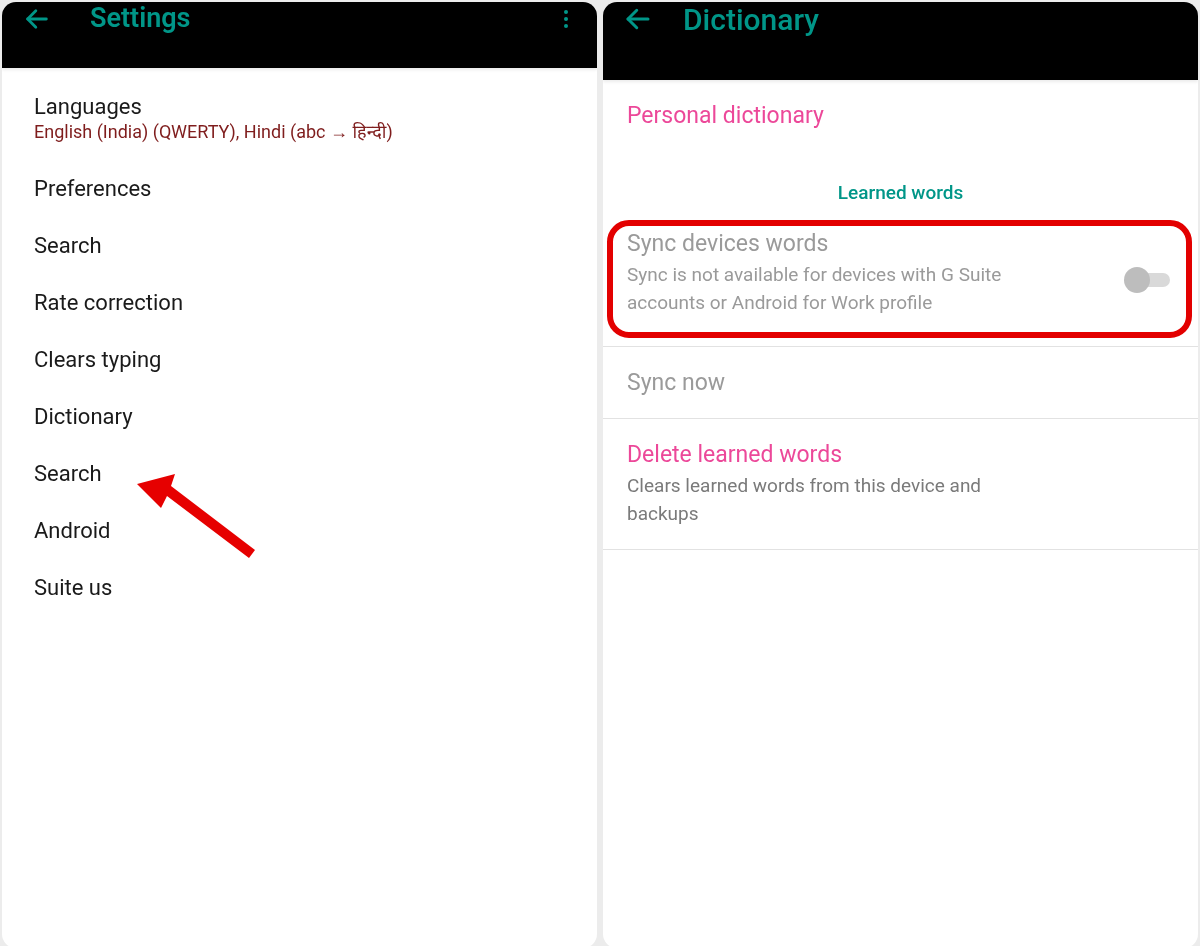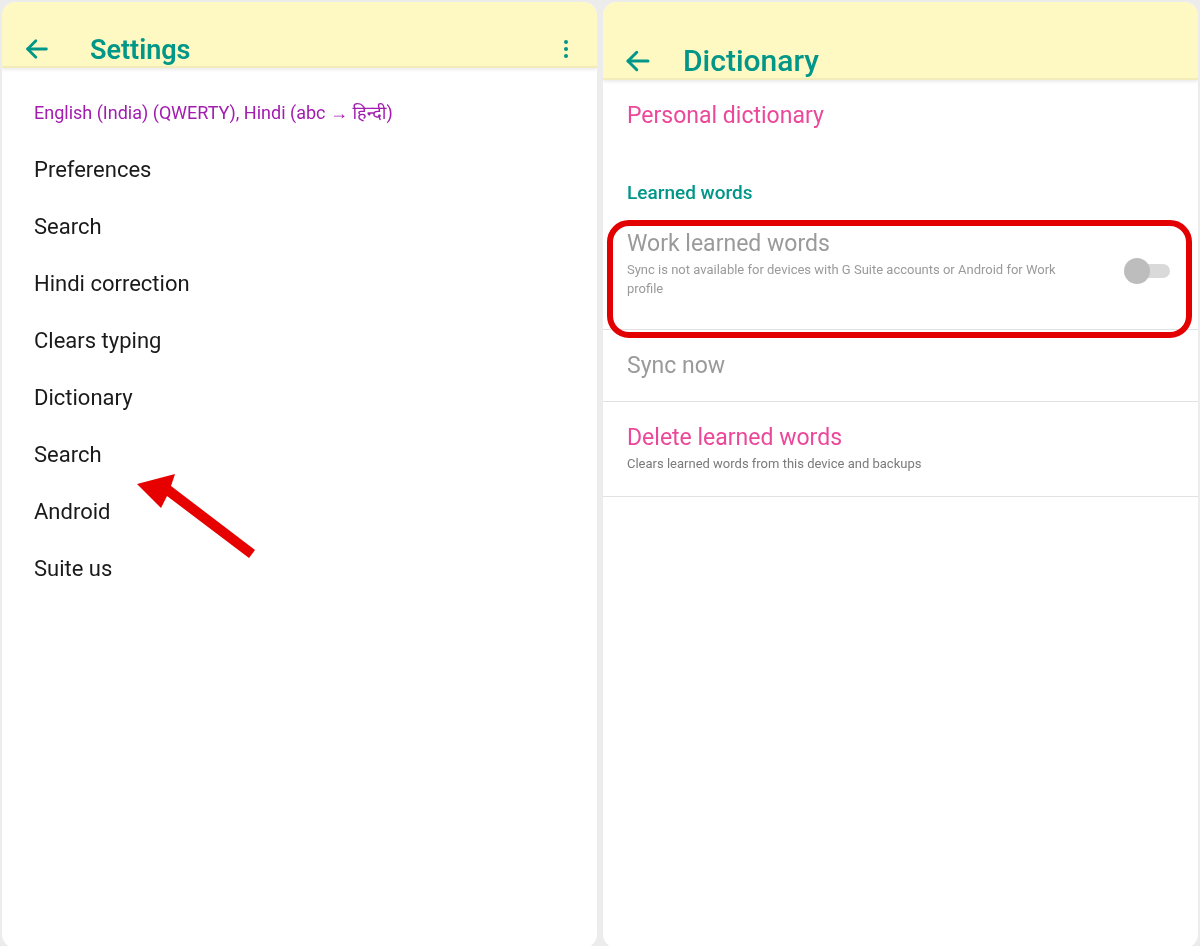--- a/index.html
+++ b/index.html
@@ -12,9 +12,9 @@
 
   .appbar {
     height: 66px;
-    background: #fef9c3;
+    background: #000000;
     display: flex;
-    align-items: flex-end;
+    align-items: flex-start;
     padding: 0 14px 0 18px;
     border-bottom: 2px solid rgba(0,0,0,0.05);
     box-shadow: 0 2px 3px rgba(0,0,0,0.08);

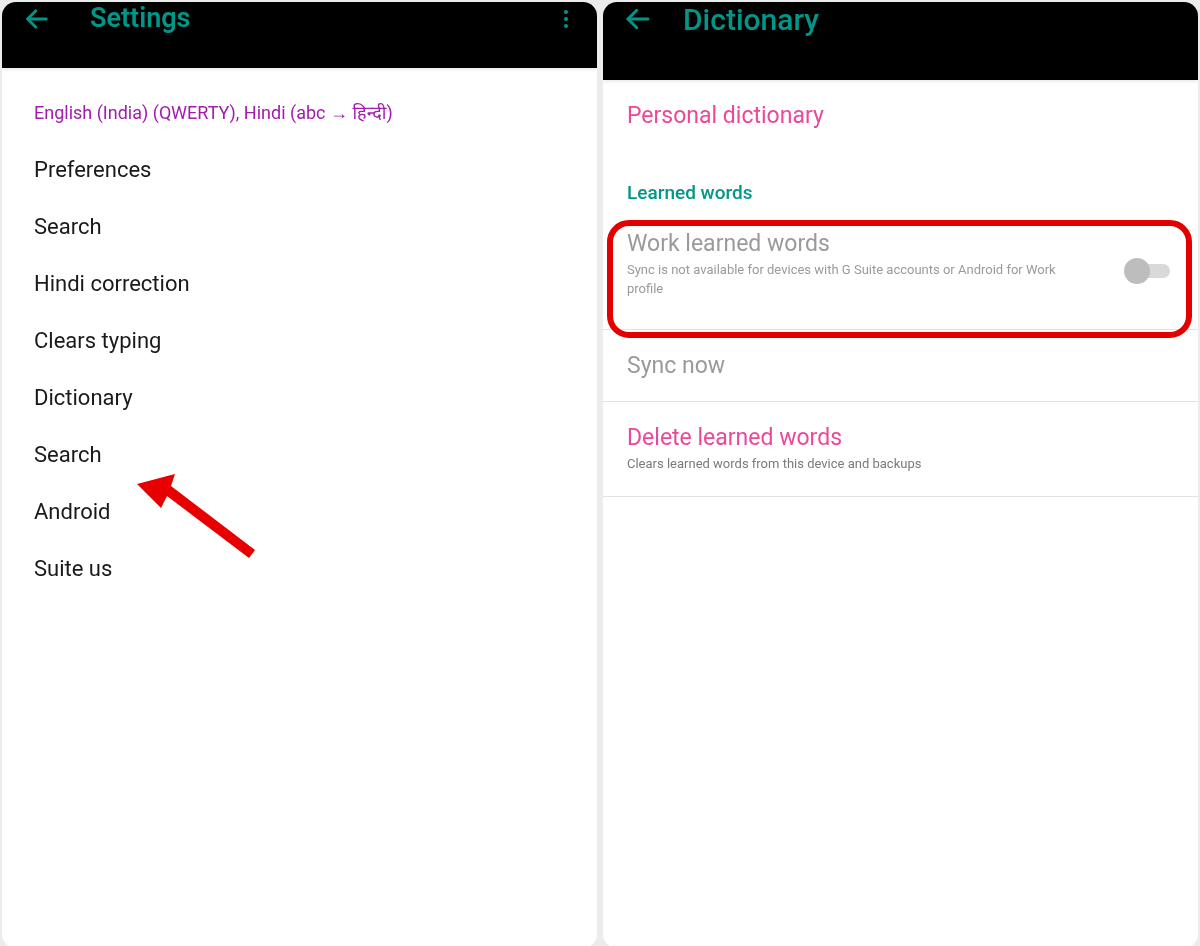--- a/index.html
+++ b/index.html
@@ -74,6 +74,7 @@
 
     <div class="list">
       <div class="row">
+        <div class="title">Languages</div>
         <div class="sub">English (India) (QWERTY), Hindi (abc → हिन्दी)</div>
       </div>
       <div class="row">

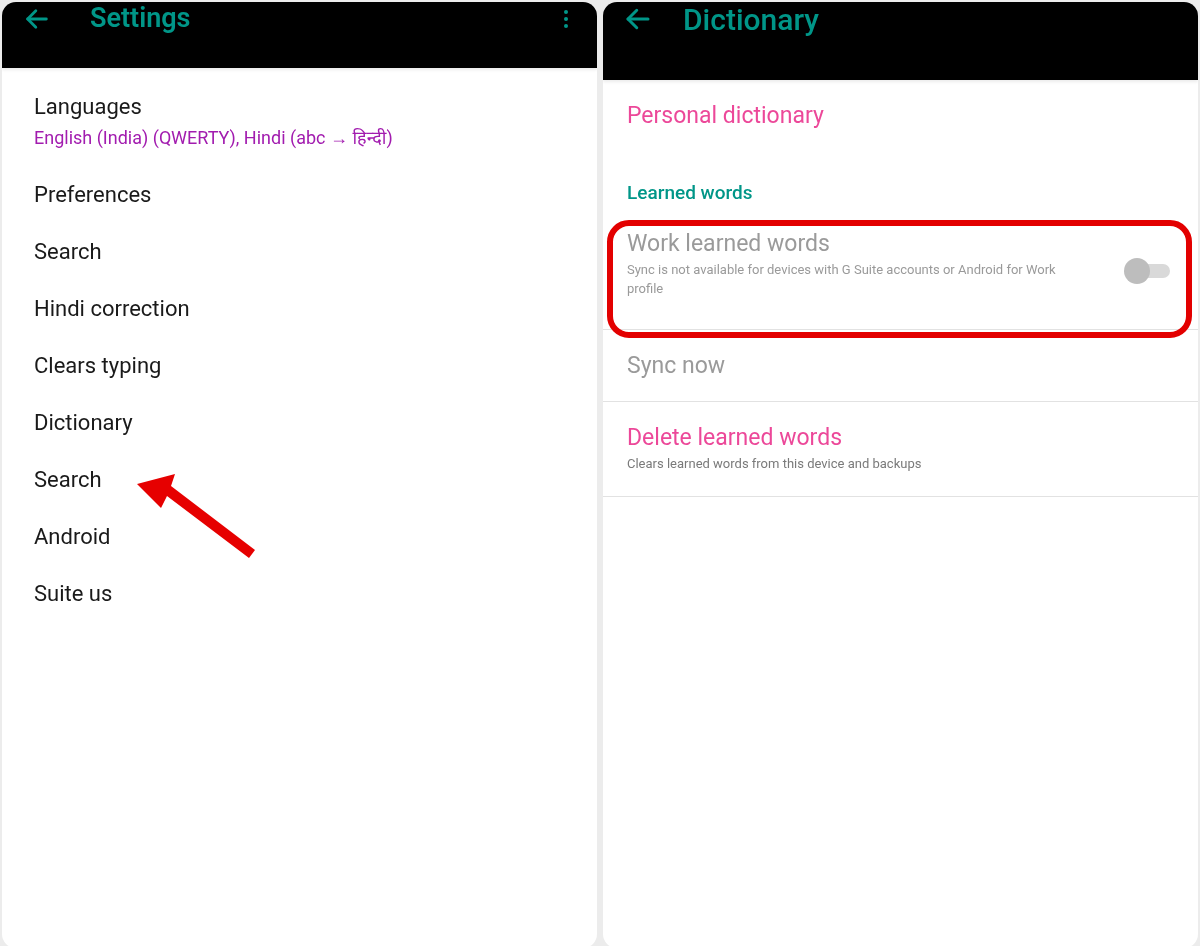--- a/index.html
+++ b/index.html
@@ -29,7 +29,7 @@
   .list { padding: 10px 0 0 0; }
   .row { padding: 16px 32px; cursor:pointer; }
   .row .title { font-size: 22px; color:#1a1a1a; font-weight:400; }
-  .row .sub { font-size:18px; color:#a21caf; margin-top:6px; line-height:1.4; }
+  .row .sub { font-size:18px; color:#7f1d1d; margin-top:0; line-height:1.4; }
 
   
   .r-row { padding: 22px 24px 22px 24px; cursor:pointer; position:relative; }

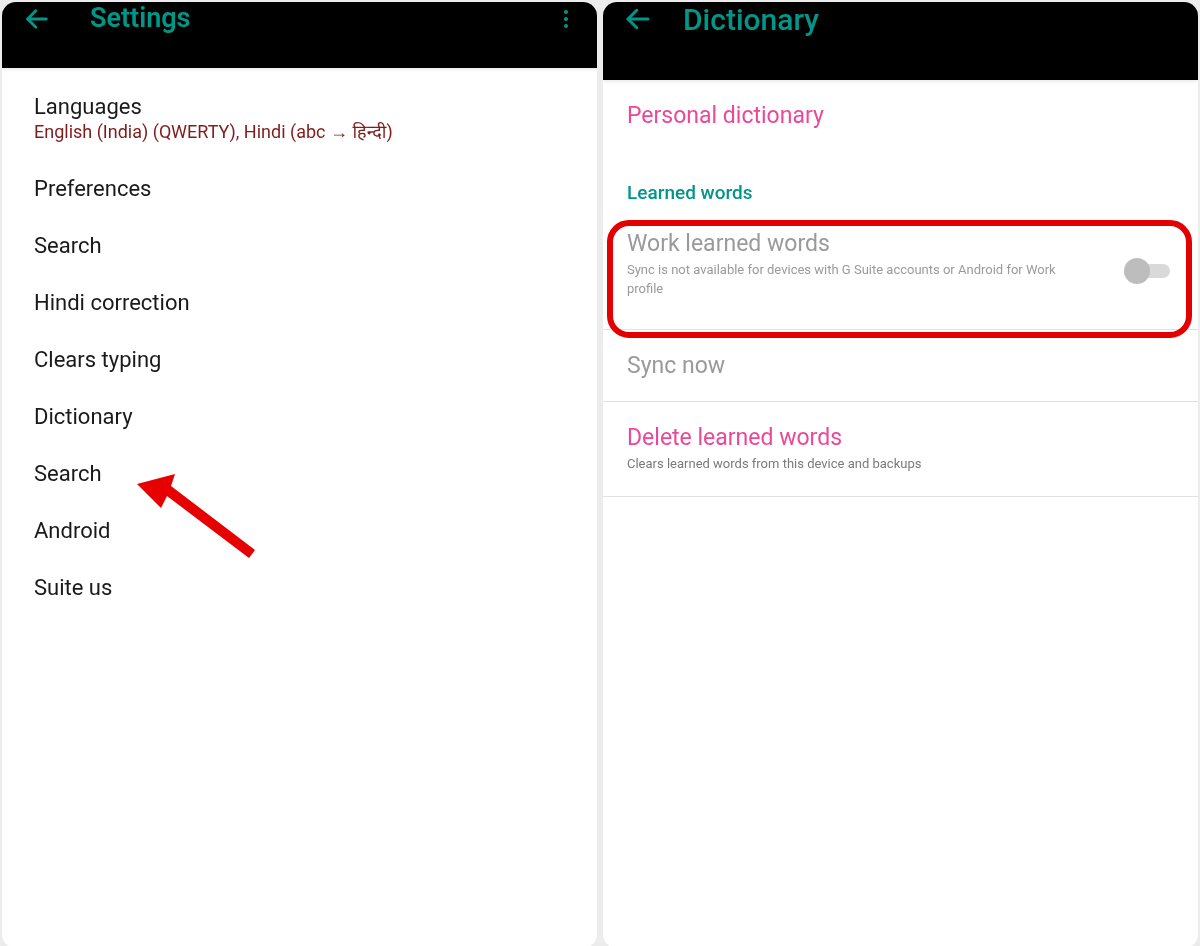--- a/index.html
+++ b/index.html
@@ -37,7 +37,7 @@
   .r-row .sub { font-size:13px; color:#7a7a7a; margin-top:4px; line-height:1.45; max-width:430px; }
   .r-row.disabled .title { color:#9a9a9a; }
   .r-row.disabled .sub { color:#9a9a9a; }
-  .section-header { padding: 30px 24px 8px 24px; color:#009688; font-size:19px; font-weight:500; }
+  .section-header { padding: 30px 24px 8px 24px; color:#009688; font-size:19px; font-weight:500;text-align:center; }
   .divider { height:1px; background:#e2e2e2; margin:0; }
 
   .toggle { position:absolute; right:28px; top:50%; transform:translateY(-50%); width:46px; height:24px; }

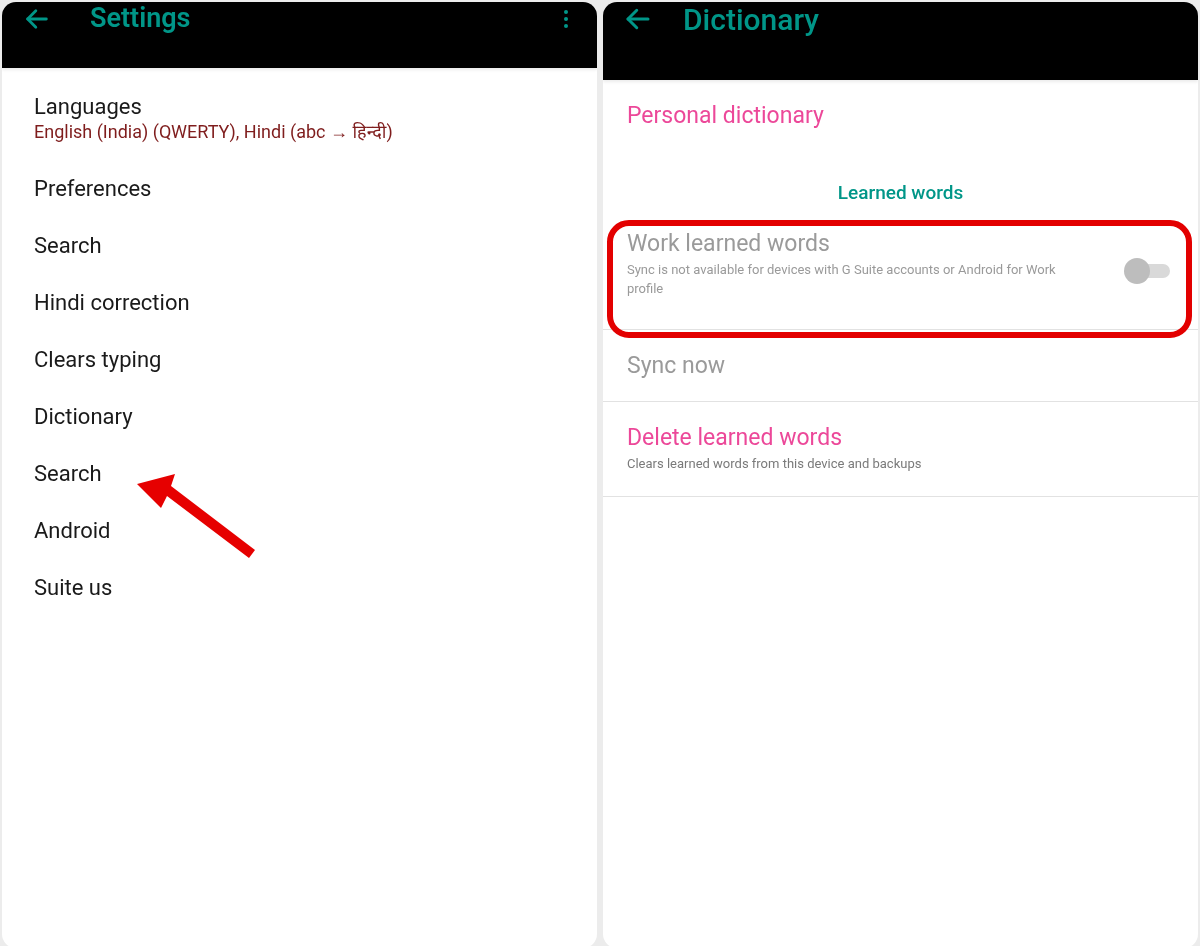--- a/index.html
+++ b/index.html
@@ -130,7 +130,7 @@
     <div class="section-header">Learned words</div>
 
     <div class="r-row disabled" style="padding-top:18px; padding-bottom:30px;">
-      <div class="title">Work learned words</div>
+      <div class="title">Sync devices words</div>
       <div class="sub">Sync is not available for devices with G Suite accounts or Android for Work profile</div>
       <div class="toggle">
         <div class="toggle-track"></div>

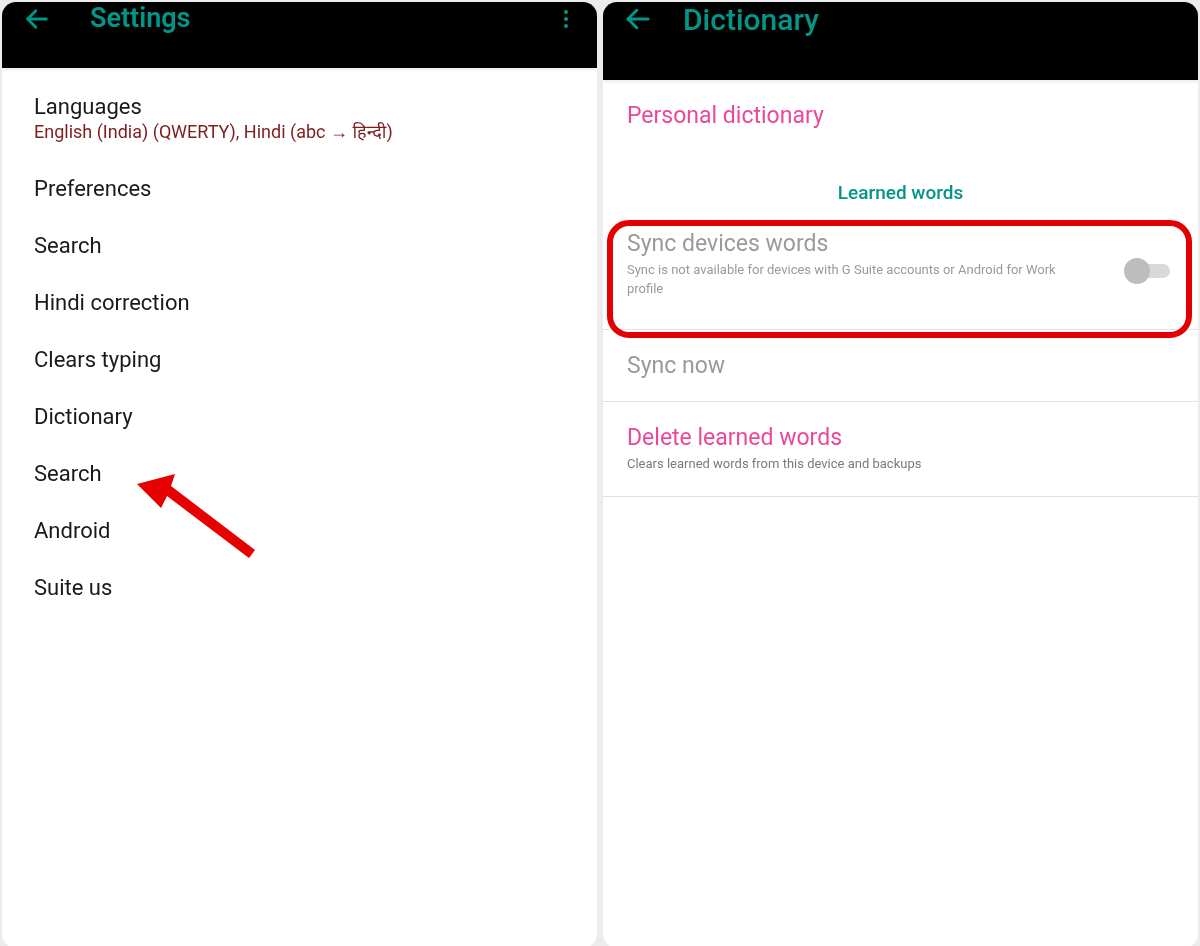--- a/index.html
+++ b/index.html
@@ -34,7 +34,7 @@
   
   .r-row { padding: 22px 24px 22px 24px; cursor:pointer; position:relative; }
   .r-row .title { font-size:23px; color:#ec4899; }
-  .r-row .sub { font-size:13px; color:#7a7a7a; margin-top:4px; line-height:1.45; max-width:430px; }
+  .r-row .sub { font-size:19px; color:#7a7a7a; margin-top:4px; line-height:1.45; max-width:430px; }
   .r-row.disabled .title { color:#9a9a9a; }
   .r-row.disabled .sub { color:#9a9a9a; }
   .section-header { padding: 30px 24px 8px 24px; color:#009688; font-size:19px; font-weight:500;text-align:center; }

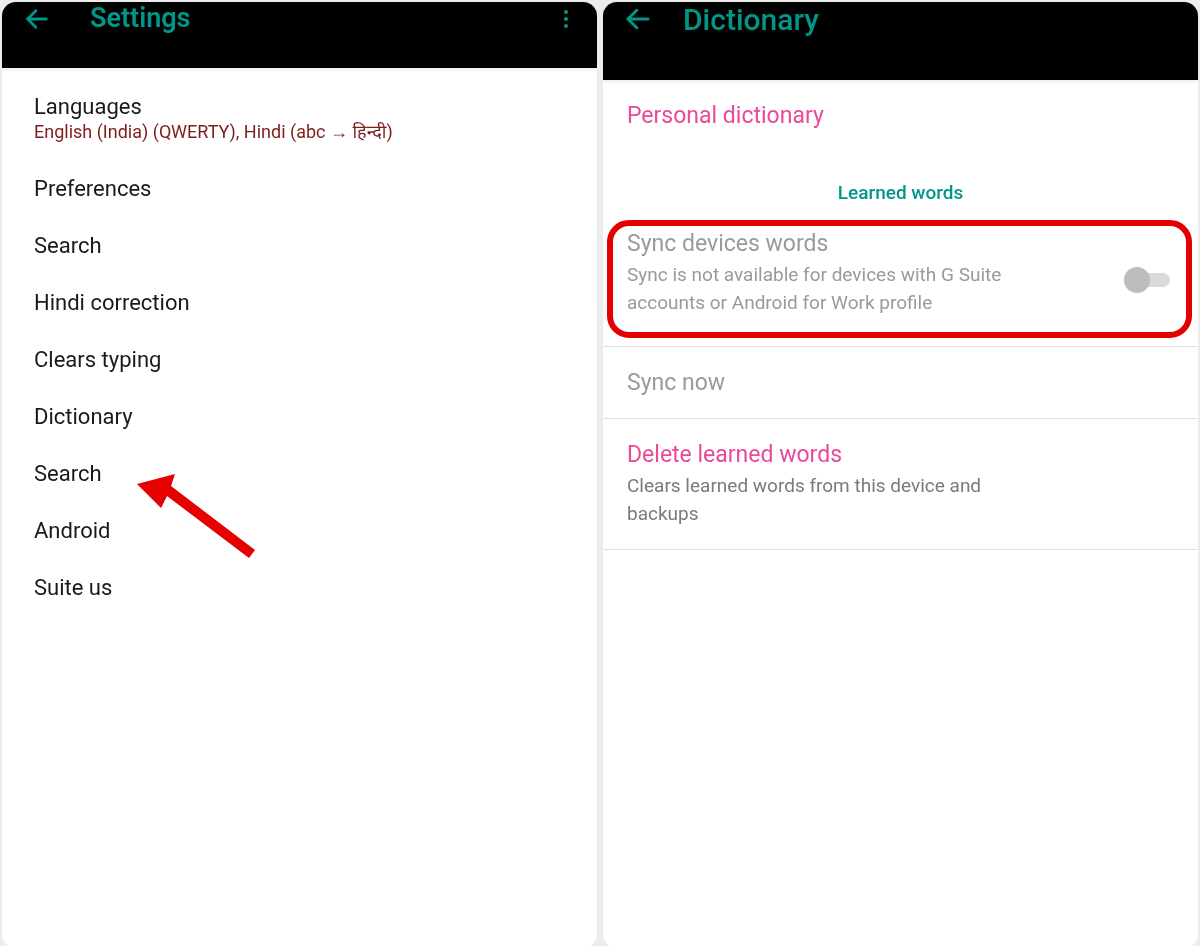--- a/index.html
+++ b/index.html
@@ -84,7 +84,7 @@
         <div class="title">Search</div>
       </div>
       <div class="row">
-        <div class="title">Hindi correction</div>
+        <div class="title">Rate correction</div>
       </div>
       <div class="row">
         <div class="title">Clears typing</div>

